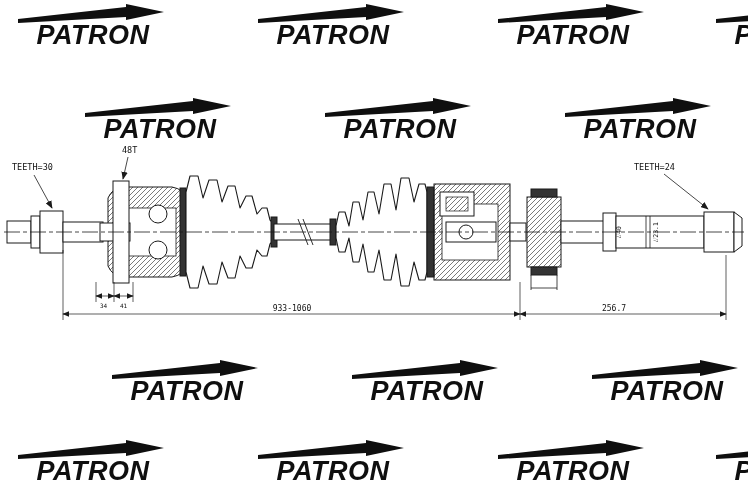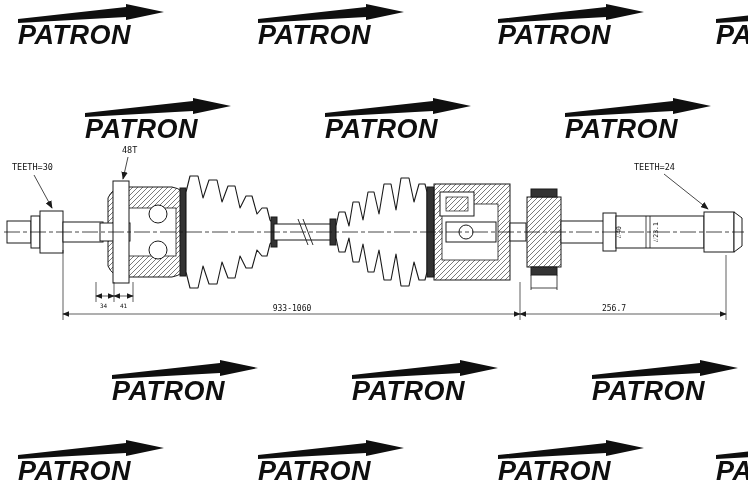--- a/index.html
+++ b/index.html
@@ -15,6 +15,7 @@
     width:150px;
     z-index:0;
     user-select:none;
+    text-align:center;
   }
   .wm svg{display:block;}
   .wm-text{

